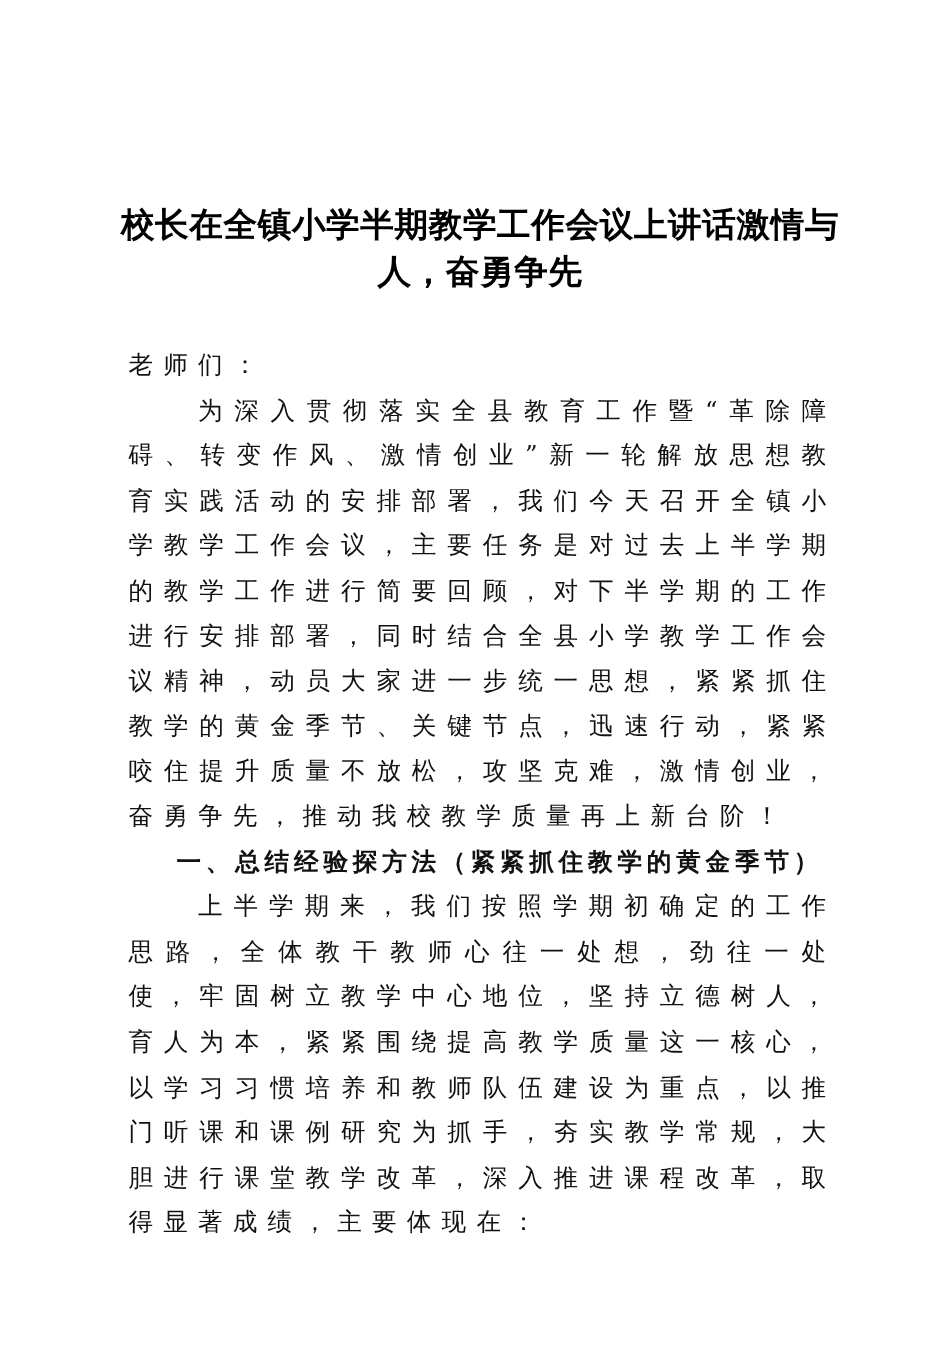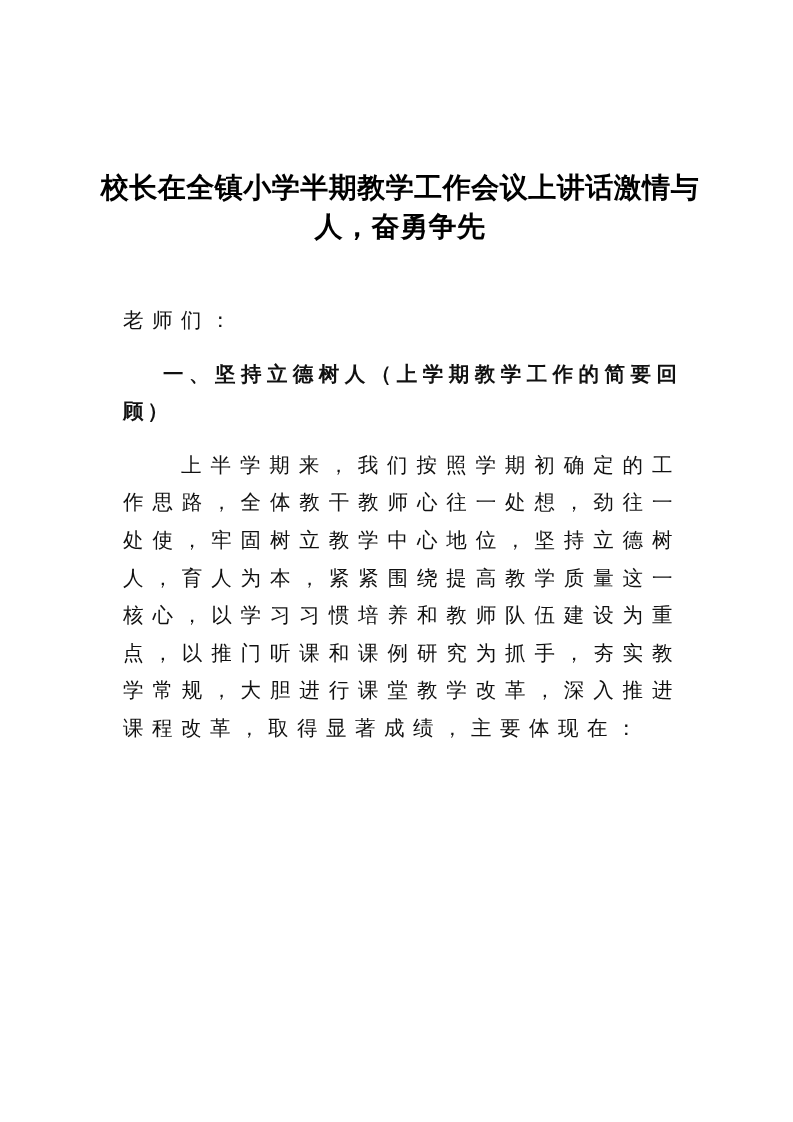--- a/index.html
+++ b/index.html
@@ -15,7 +15,7 @@
     font-family: "DejaVu Serif", serif; font-size: 20.5px; line-height: 37.6px;
     color: #111; letter-spacing: 8.5px;
   }
-  .body p { margin: 16px; text-align: justify; }
+  .body p { margin: 0; text-align: justify; }
   .body p.indent { text-indent: 58px; }
   .body p.heading { text-indent: 40px; font-family: "DejaVu Sans", sans-serif; font-weight: bold; letter-spacing: 4px; font-size: 20.5px; }
 </style>

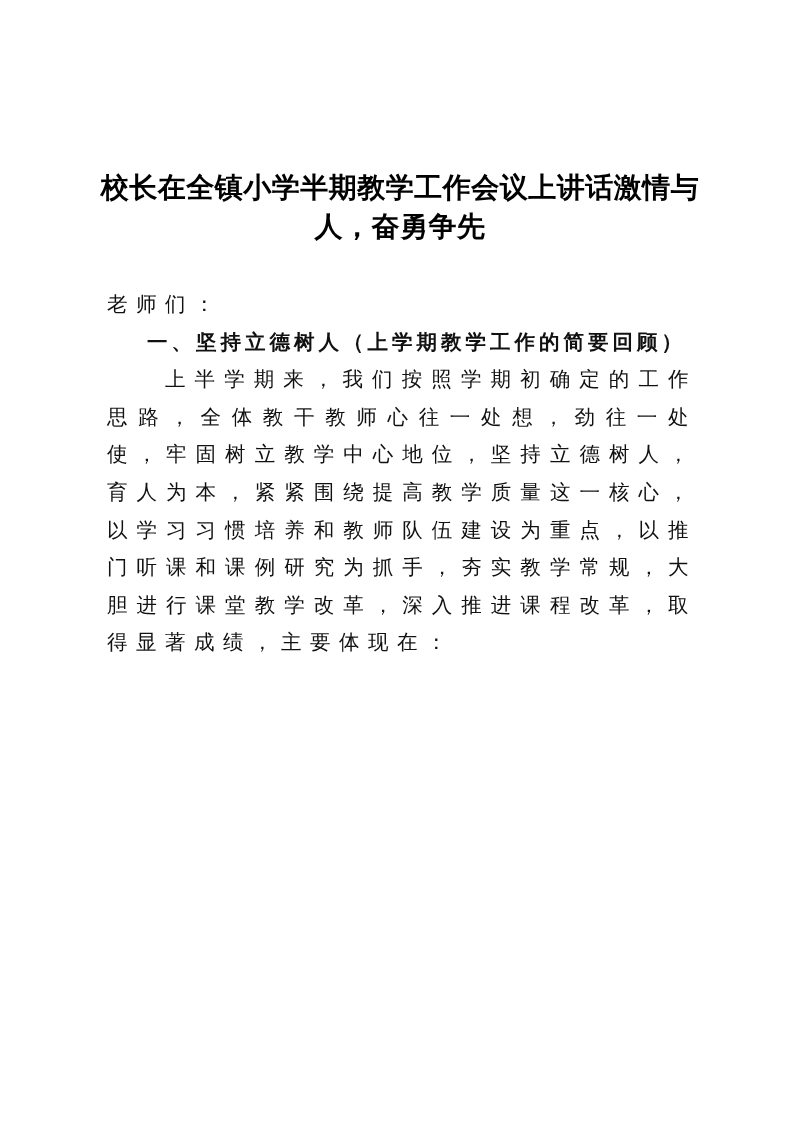--- a/index.html
+++ b/index.html
@@ -26,6 +26,7 @@
   <div class="title">校长在全镇小学半期教学工作会议上讲话激情与人，奋勇争先</div>
   <div class="body">
     <p>老师们：</p>
+    <p class="indent">为深入贯彻落实全县教育工作暨“革除障碍、转变作风、激情创业”新一轮解放思想教育实践活动的安排部署，我们今天召开全镇小学教学工作会议，主要任务是对过去上半学期的教学工作进行简要回顾，对下半学期的工作进行安排部署，同时结合全县小学教学工作会议精神，动员大家进一步统一思想，紧紧抓住教学的黄金季节、关键节点，迅速行动，紧紧咬住提升质量不放松，攻坚克难，激情创业，奋勇争先，推动我校教学质量再上新台阶！</p>
     <p class="heading">一、坚持立德树人（上学期教学工作的简要回顾）</p>
     <p class="indent">上半学期来，我们按照学期初确定的工作思路，全体教干教师心往一处想，劲往一处使，牢固树立教学中心地位，坚持立德树人，育人为本，紧紧围绕提高教学质量这一核心，以学习习惯培养和教师队伍建设为重点，以推门听课和课例研究为抓手，夯实教学常规，大胆进行课堂教学改革，深入推进课程改革，取得显著成绩，主要体现在：</p>
   </div>

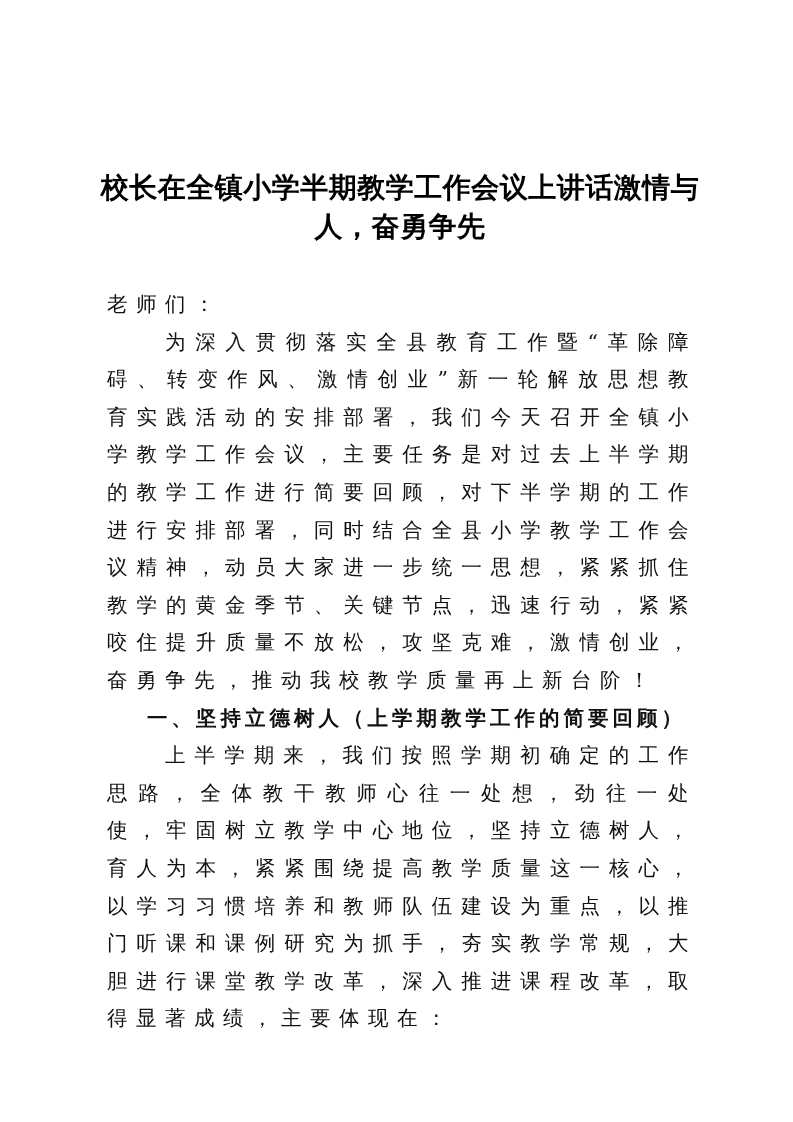--- a/index.html
+++ b/index.html
@@ -27,7 +27,7 @@
   <div class="body">
     <p>老师们：</p>
     <p class="indent">为深入贯彻落实全县教育工作暨“革除障碍、转变作风、激情创业”新一轮解放思想教育实践活动的安排部署，我们今天召开全镇小学教学工作会议，主要任务是对过去上半学期的教学工作进行简要回顾，对下半学期的工作进行安排部署，同时结合全县小学教学工作会议精神，动员大家进一步统一思想，紧紧抓住教学的黄金季节、关键节点，迅速行动，紧紧咬住提升质量不放松，攻坚克难，激情创业，奋勇争先，推动我校教学质量再上新台阶！</p>
-    <p class="heading">一、坚持立德树人（上学期教学工作的简要回顾）</p>
+    <p class="heading">一、总结经验探方法（紧紧抓住教学的黄金季节）</p>
     <p class="indent">上半学期来，我们按照学期初确定的工作思路，全体教干教师心往一处想，劲往一处使，牢固树立教学中心地位，坚持立德树人，育人为本，紧紧围绕提高教学质量这一核心，以学习习惯培养和教师队伍建设为重点，以推门听课和课例研究为抓手，夯实教学常规，大胆进行课堂教学改革，深入推进课程改革，取得显著成绩，主要体现在：</p>
   </div>
 </div>

